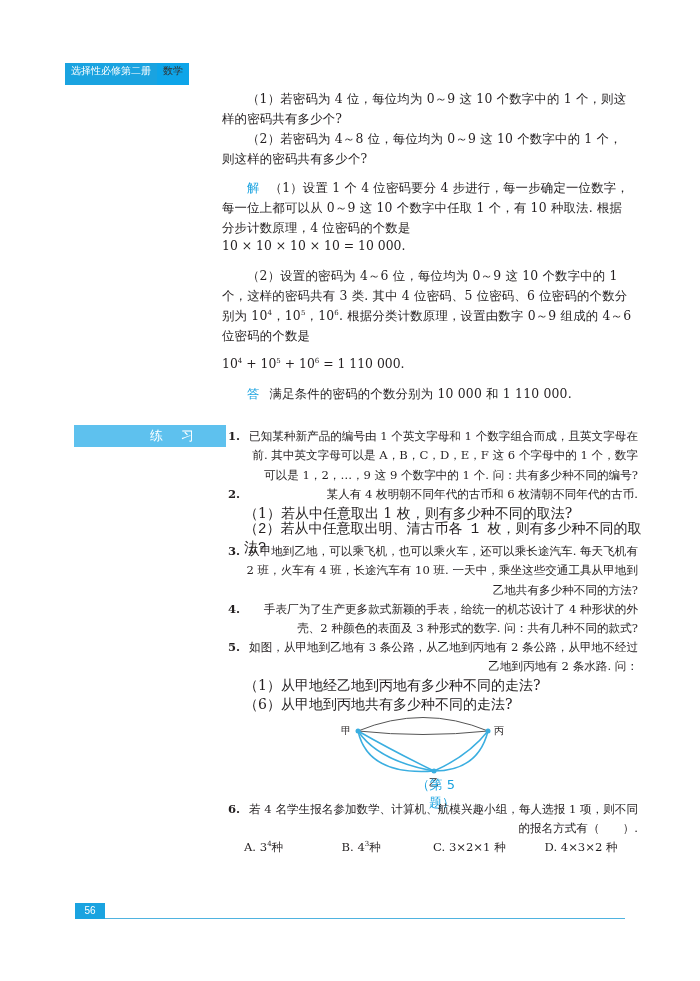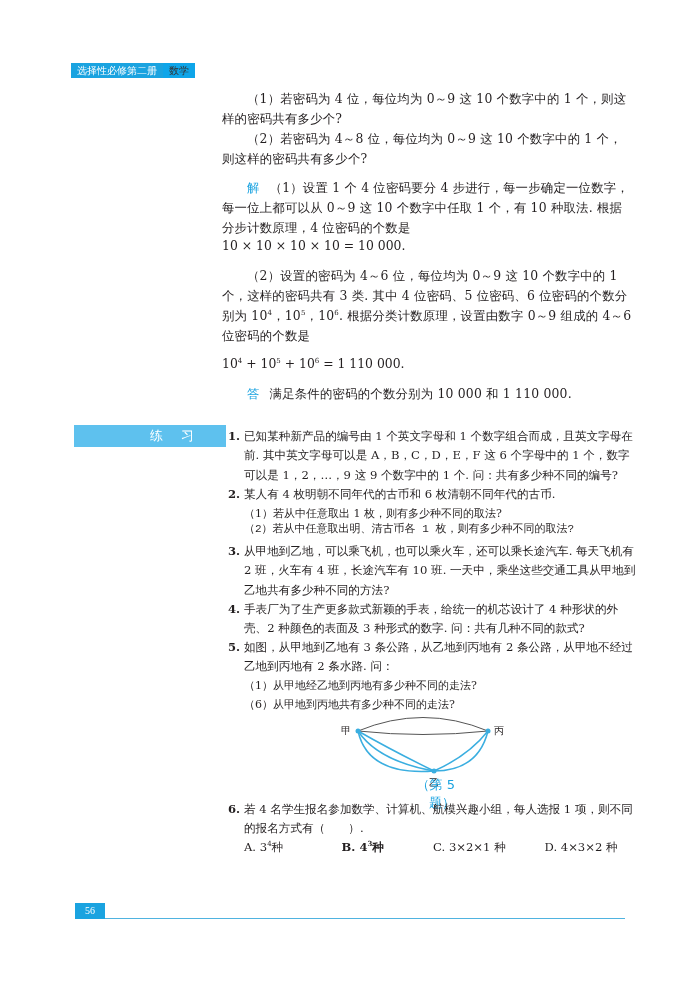--- a/index.html
+++ b/index.html
@@ -8,7 +8,7 @@
       font-family: "DejaVu Serif", "Liberation Serif", serif;
       color: #231f20;
     }
-    .header { position: absolute; left: 71px; top: 63px; height: 15px; display: flex; }
+    .header { position: absolute; left: 65px; top: 63px; height: 22px; display: flex; }
     .header .book {
       background: #1aa3e0; color: #fff; font-size: 10px; line-height: 15px;
       padding: 0 6px; font-family: "DejaVu Sans", sans-serif;

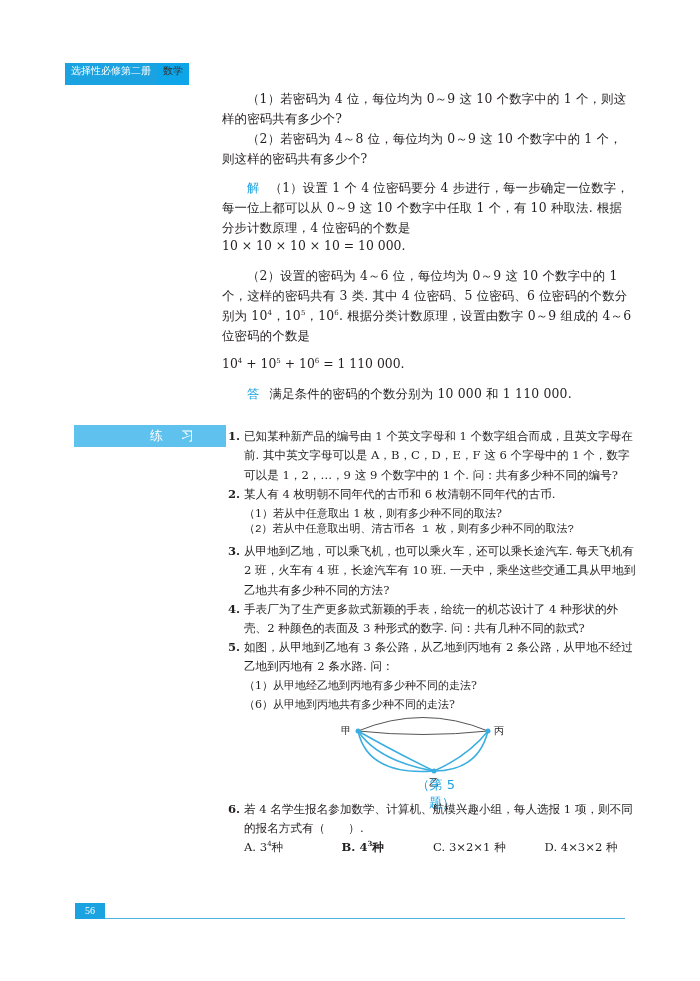--- a/index.html
+++ b/index.html
@@ -31,7 +31,7 @@
     }
     .ex { position: absolute; left: 228px; width: 410px; font-size: 11.6px; line-height: 19.3px; }
     .ex .num { font-weight: bold; position: absolute; left: 0; }
-    .ex .body { padding-left: 16px; }
+    .ex .body { padding-left: 16px; text-align: right; }
     .sub { position: absolute; left: 244px; width: 400px; font-size: 11px; line-height: 19.3px; }
     .choices { position: absolute; left: 244px; top: 838px; width: 400px; font-size: 11.6px; line-height: 19px; display: flex; }
     .choices span { display: inline-block; }

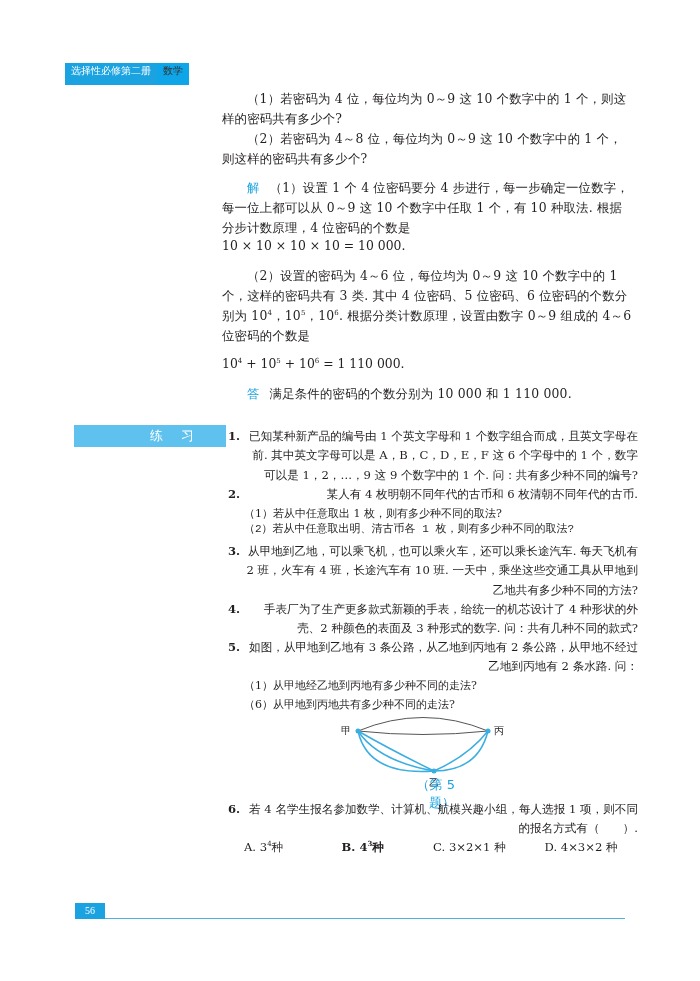--- a/index.html
+++ b/index.html
@@ -32,7 +32,7 @@
     .ex { position: absolute; left: 228px; width: 410px; font-size: 11.6px; line-height: 19.3px; }
     .ex .num { font-weight: bold; position: absolute; left: 0; }
     .ex .body { padding-left: 16px; text-align: right; }
-    .sub { position: absolute; left: 244px; width: 400px; font-size: 11px; line-height: 19.3px; }
+    .sub { position: absolute; left: 244px; width: 400px; font-size: 14px; line-height: 19.3px; }
     .choices { position: absolute; left: 244px; top: 838px; width: 400px; font-size: 11.6px; line-height: 19px; display: flex; }
     .choices span { display: inline-block; }
     .fig { position: absolute; left: 338px; top: 716px; width: 170px; height: 80px; }

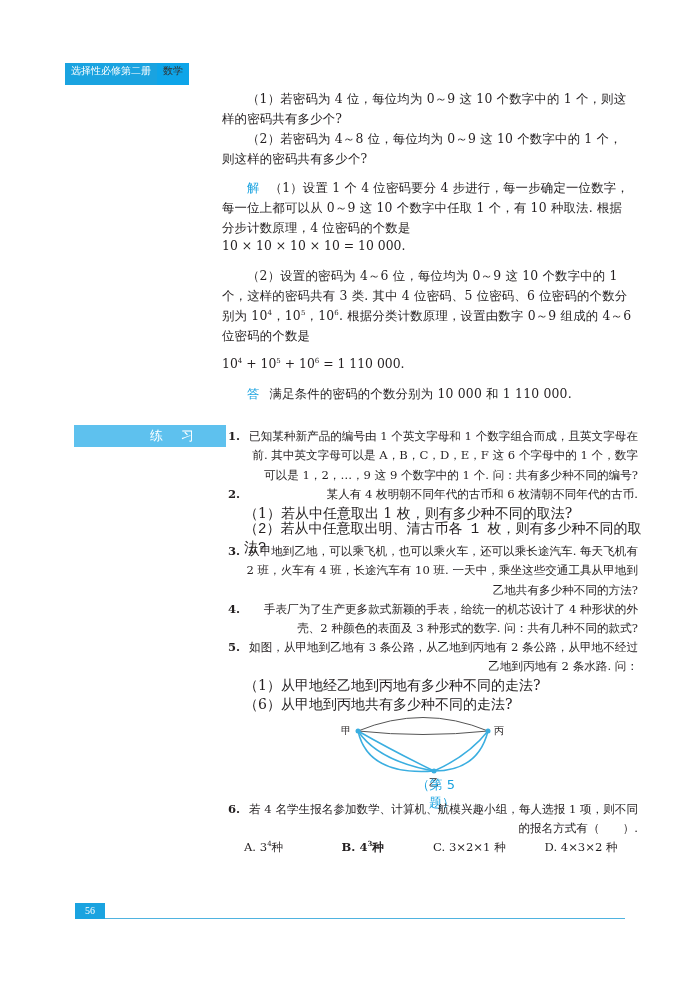--- a/index.html
+++ b/index.html
@@ -131,7 +131,7 @@
 </div>
 <div class="choices">
   <span style="width:98px;"><span>A. 3</span><sup>4</sup><span> 种</span></span>
-  <span style="width:92px;font-weight:bold;"><span>B. 4</span><sup>3</sup><span> 种</span></span>
+  <span style="width:92px;"><span>B. 4</span><sup>3</sup><span> 种</span></span>
   <span style="width:112px;">C. 3×2×1 种</span>
   <span style="width:100px;">D. 4×3×2 种</span>
 </div>

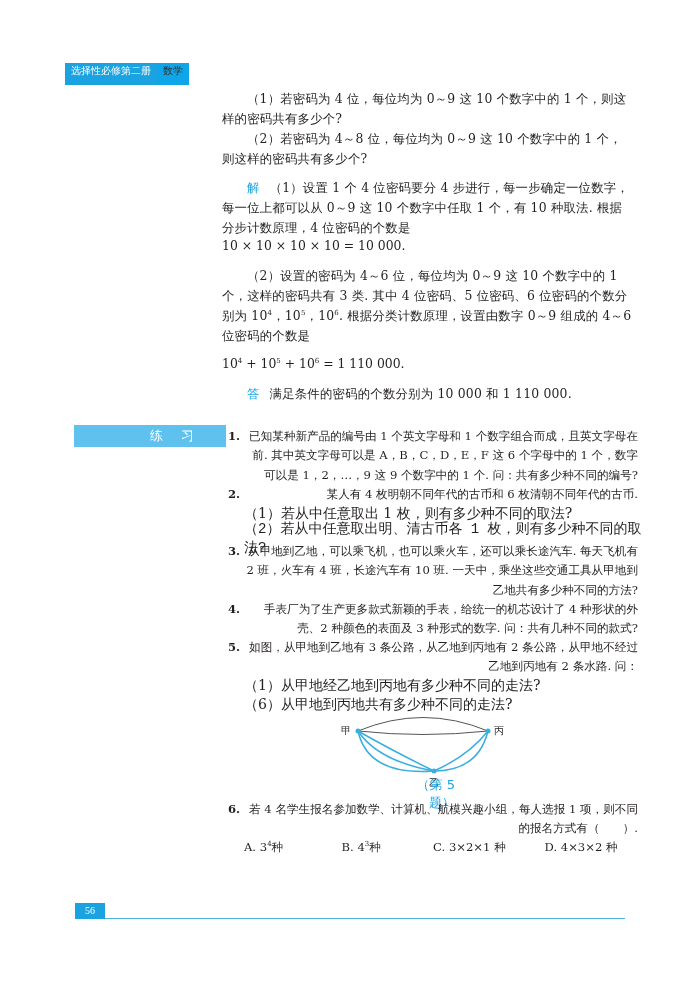--- a/index.html
+++ b/index.html
@@ -40,7 +40,7 @@
     .footer-num {
       position: absolute; left: 75px; top: 903px; width: 30px; height: 16px;
       background: #1aa3e0; color: #fff; font-size: 10px; line-height: 16px; text-align: center;
-      font-family: Liberation Serif, serif;
+      font-family: Liberation Sans, sans-serif;
     }
     .footer-line { position: absolute; left: 105px; top: 918px; width: 520px; height: 1px; background: #4fb3e0; }
   </style>

